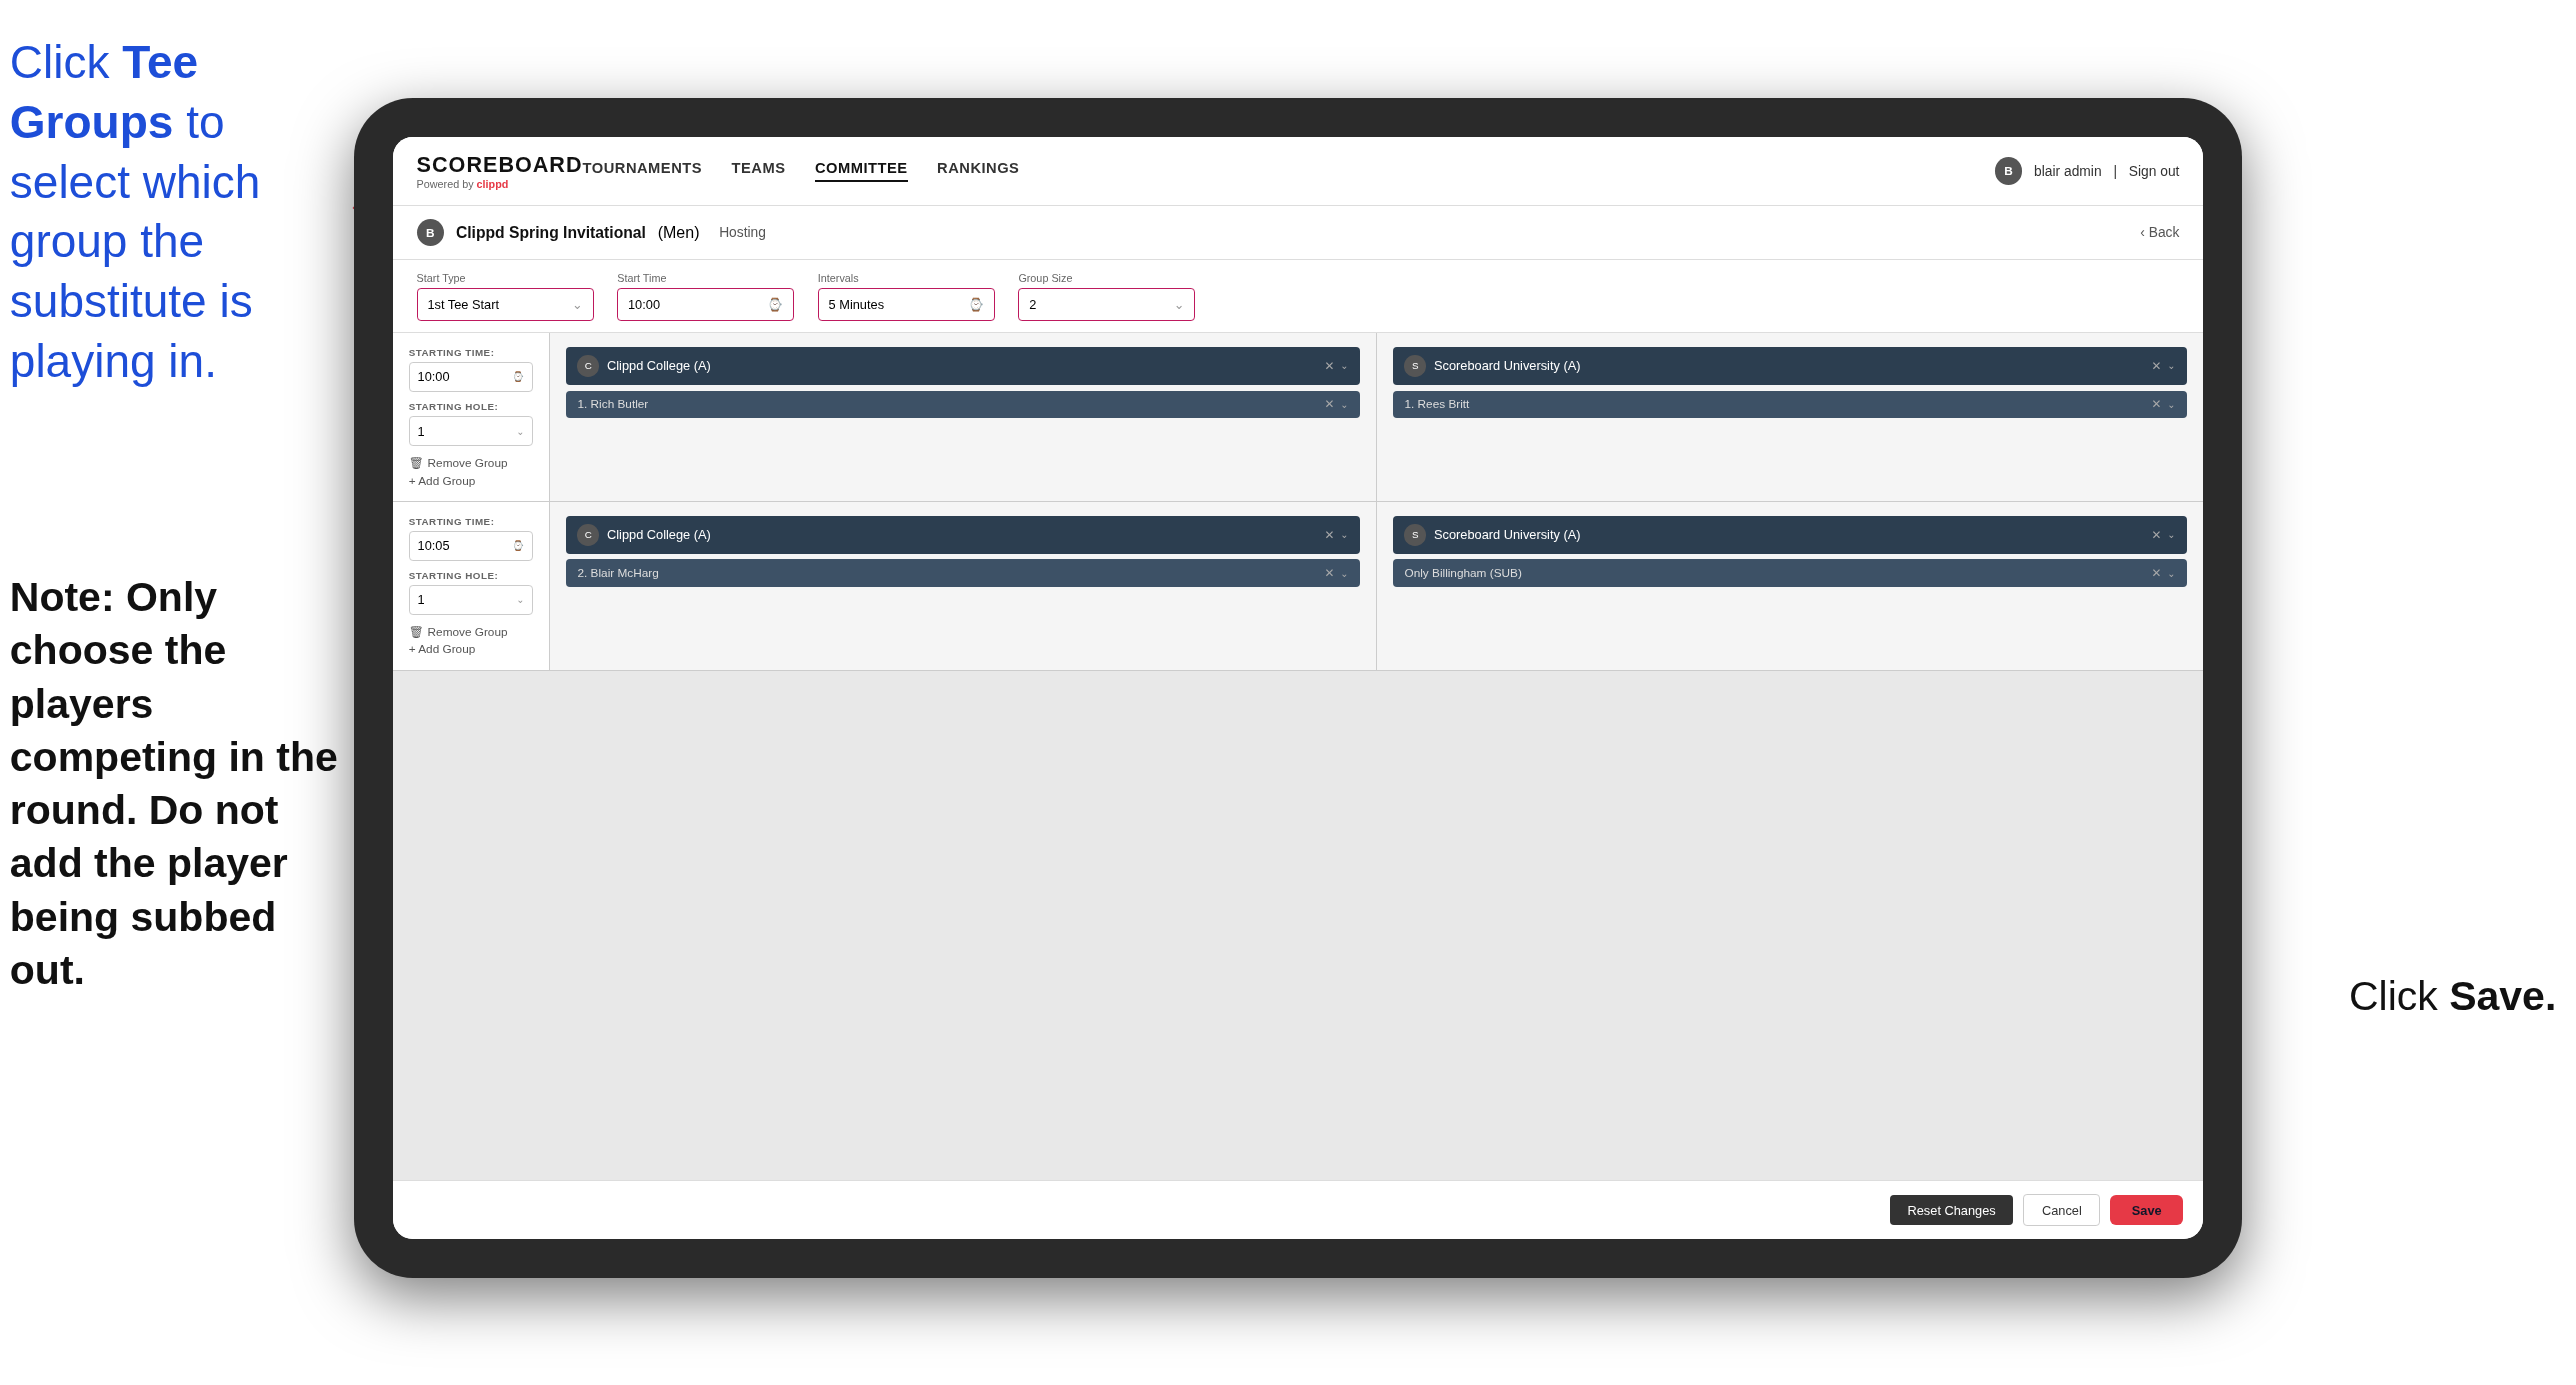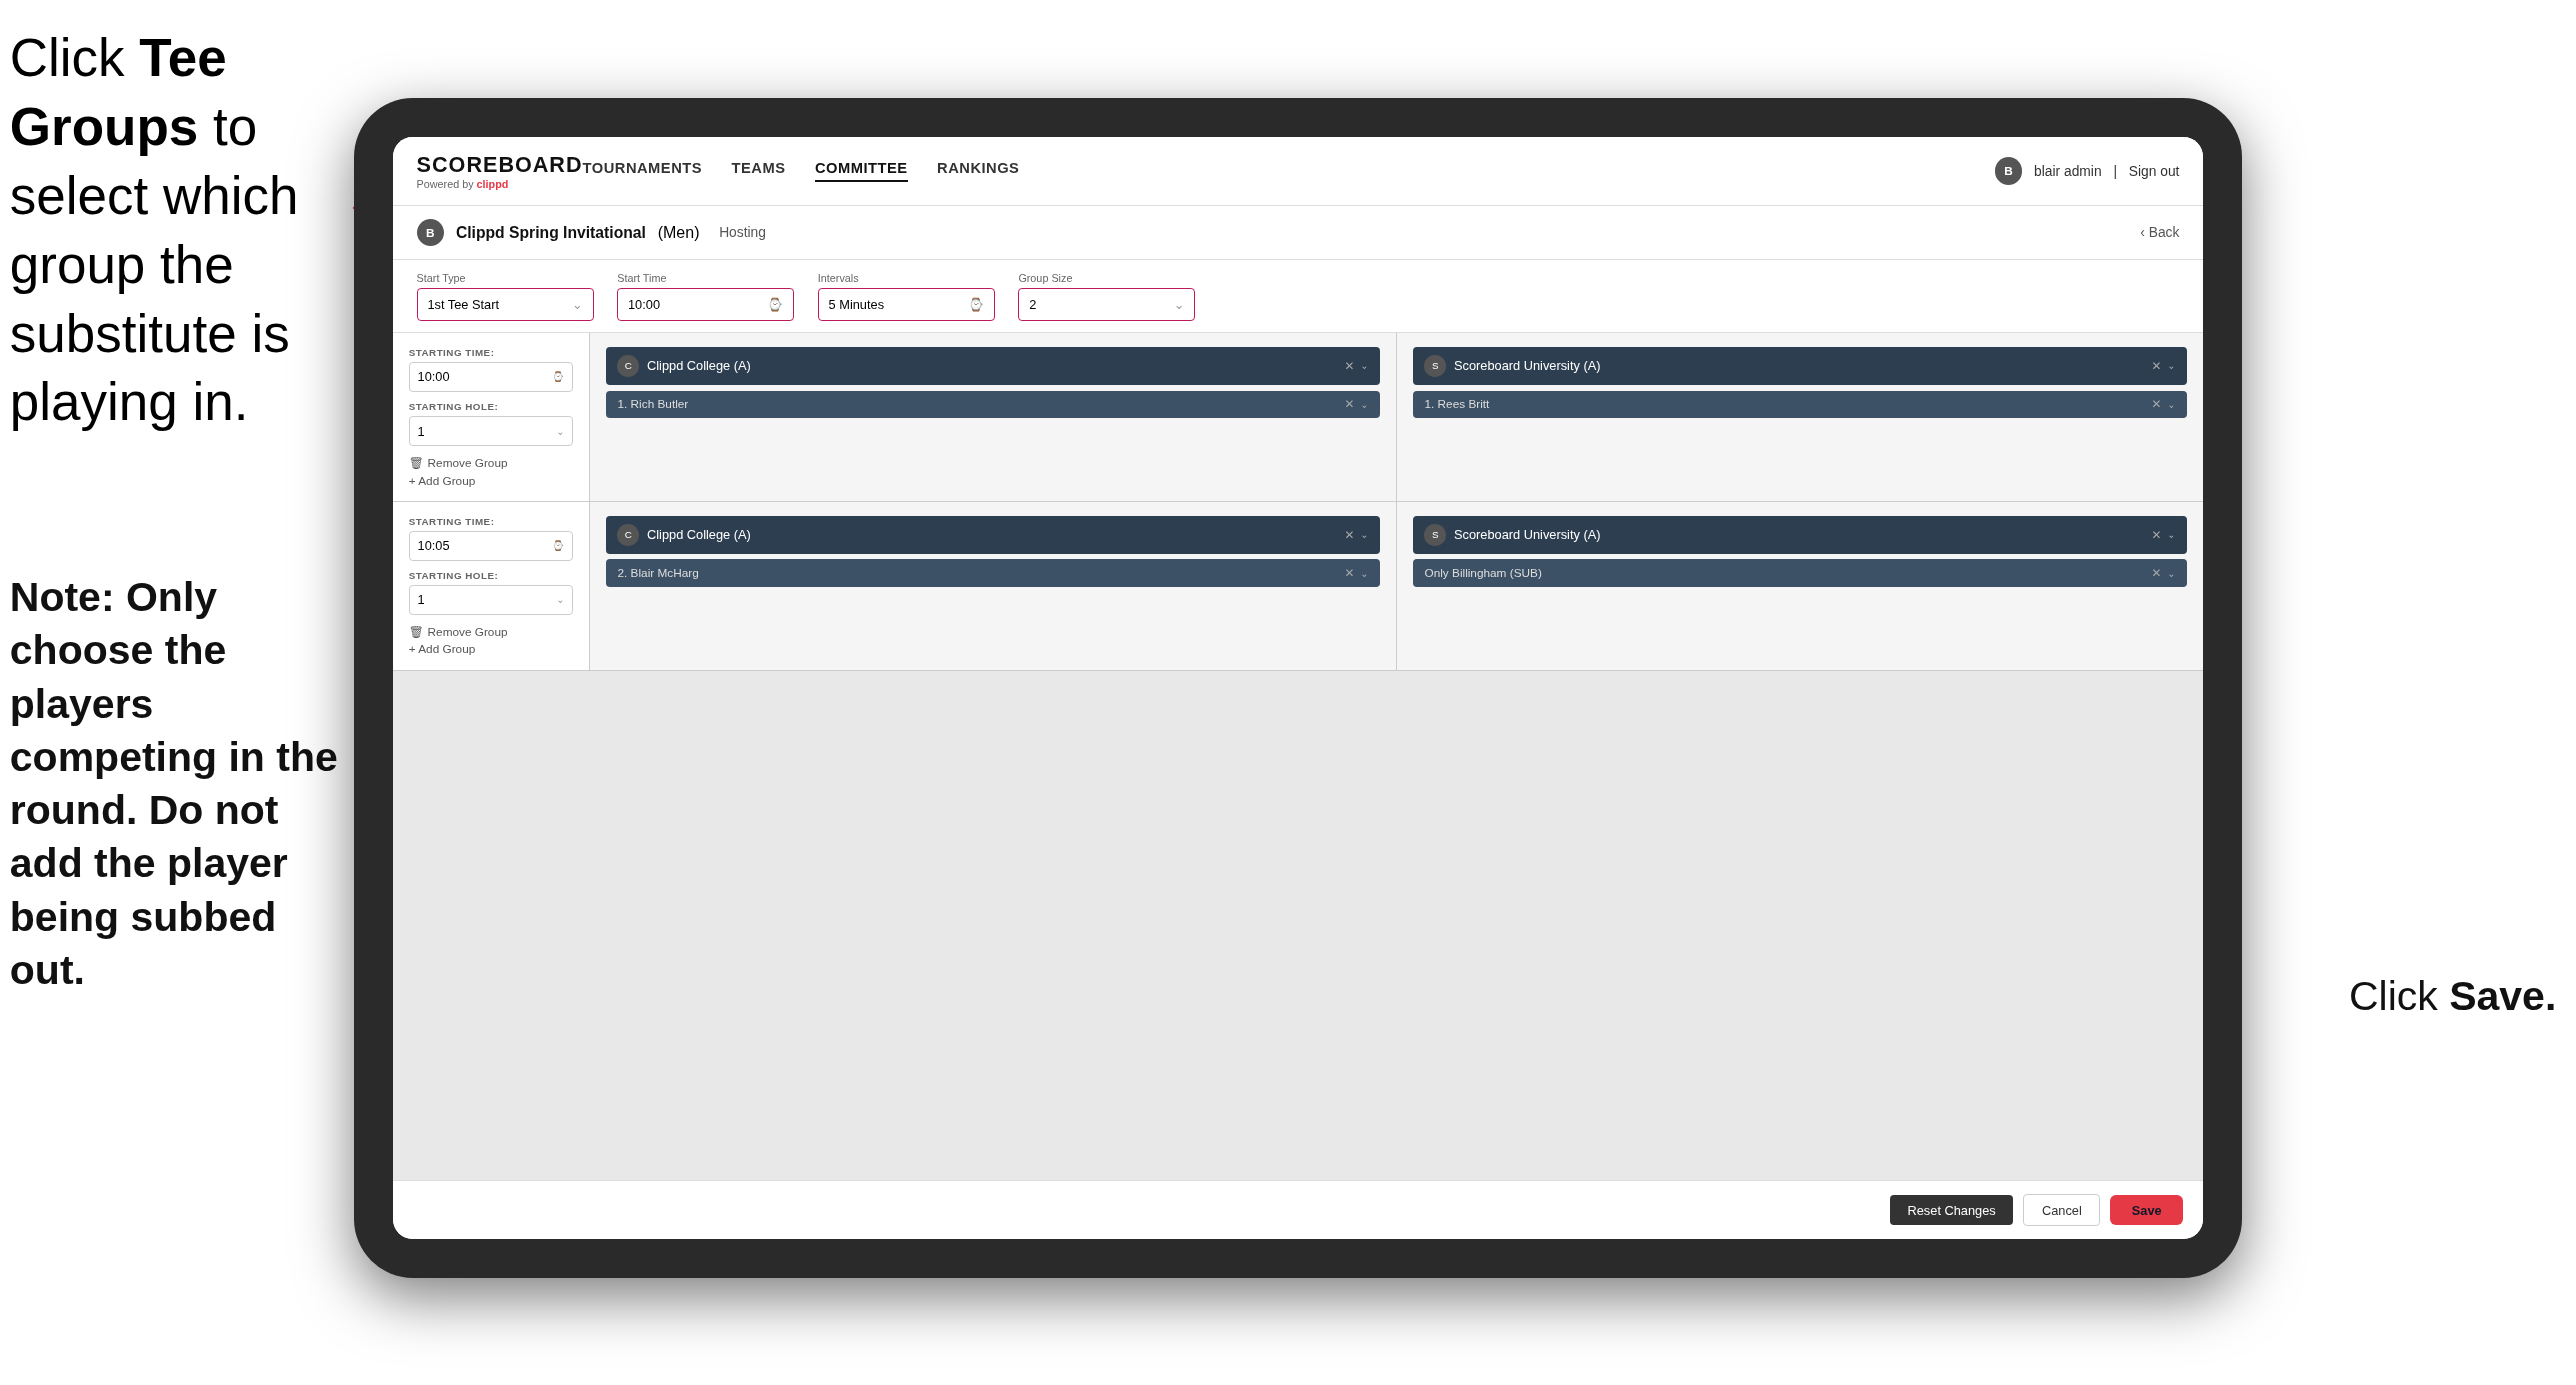--- a/index.html
+++ b/index.html
@@ -15,12 +15,12 @@
     
     .instruction-top {
       position: absolute;
-      top: 24px;
+      top: 33px;
       left: 9.8px;
       width: 315px;
-      font-size: 53px;
+      font-size: 46px;
       line-height: 1.3;
-      color: #000000;
+      color: #1d4ed8;
     }
     .instruction-top strong { font-weight: 900; }
 

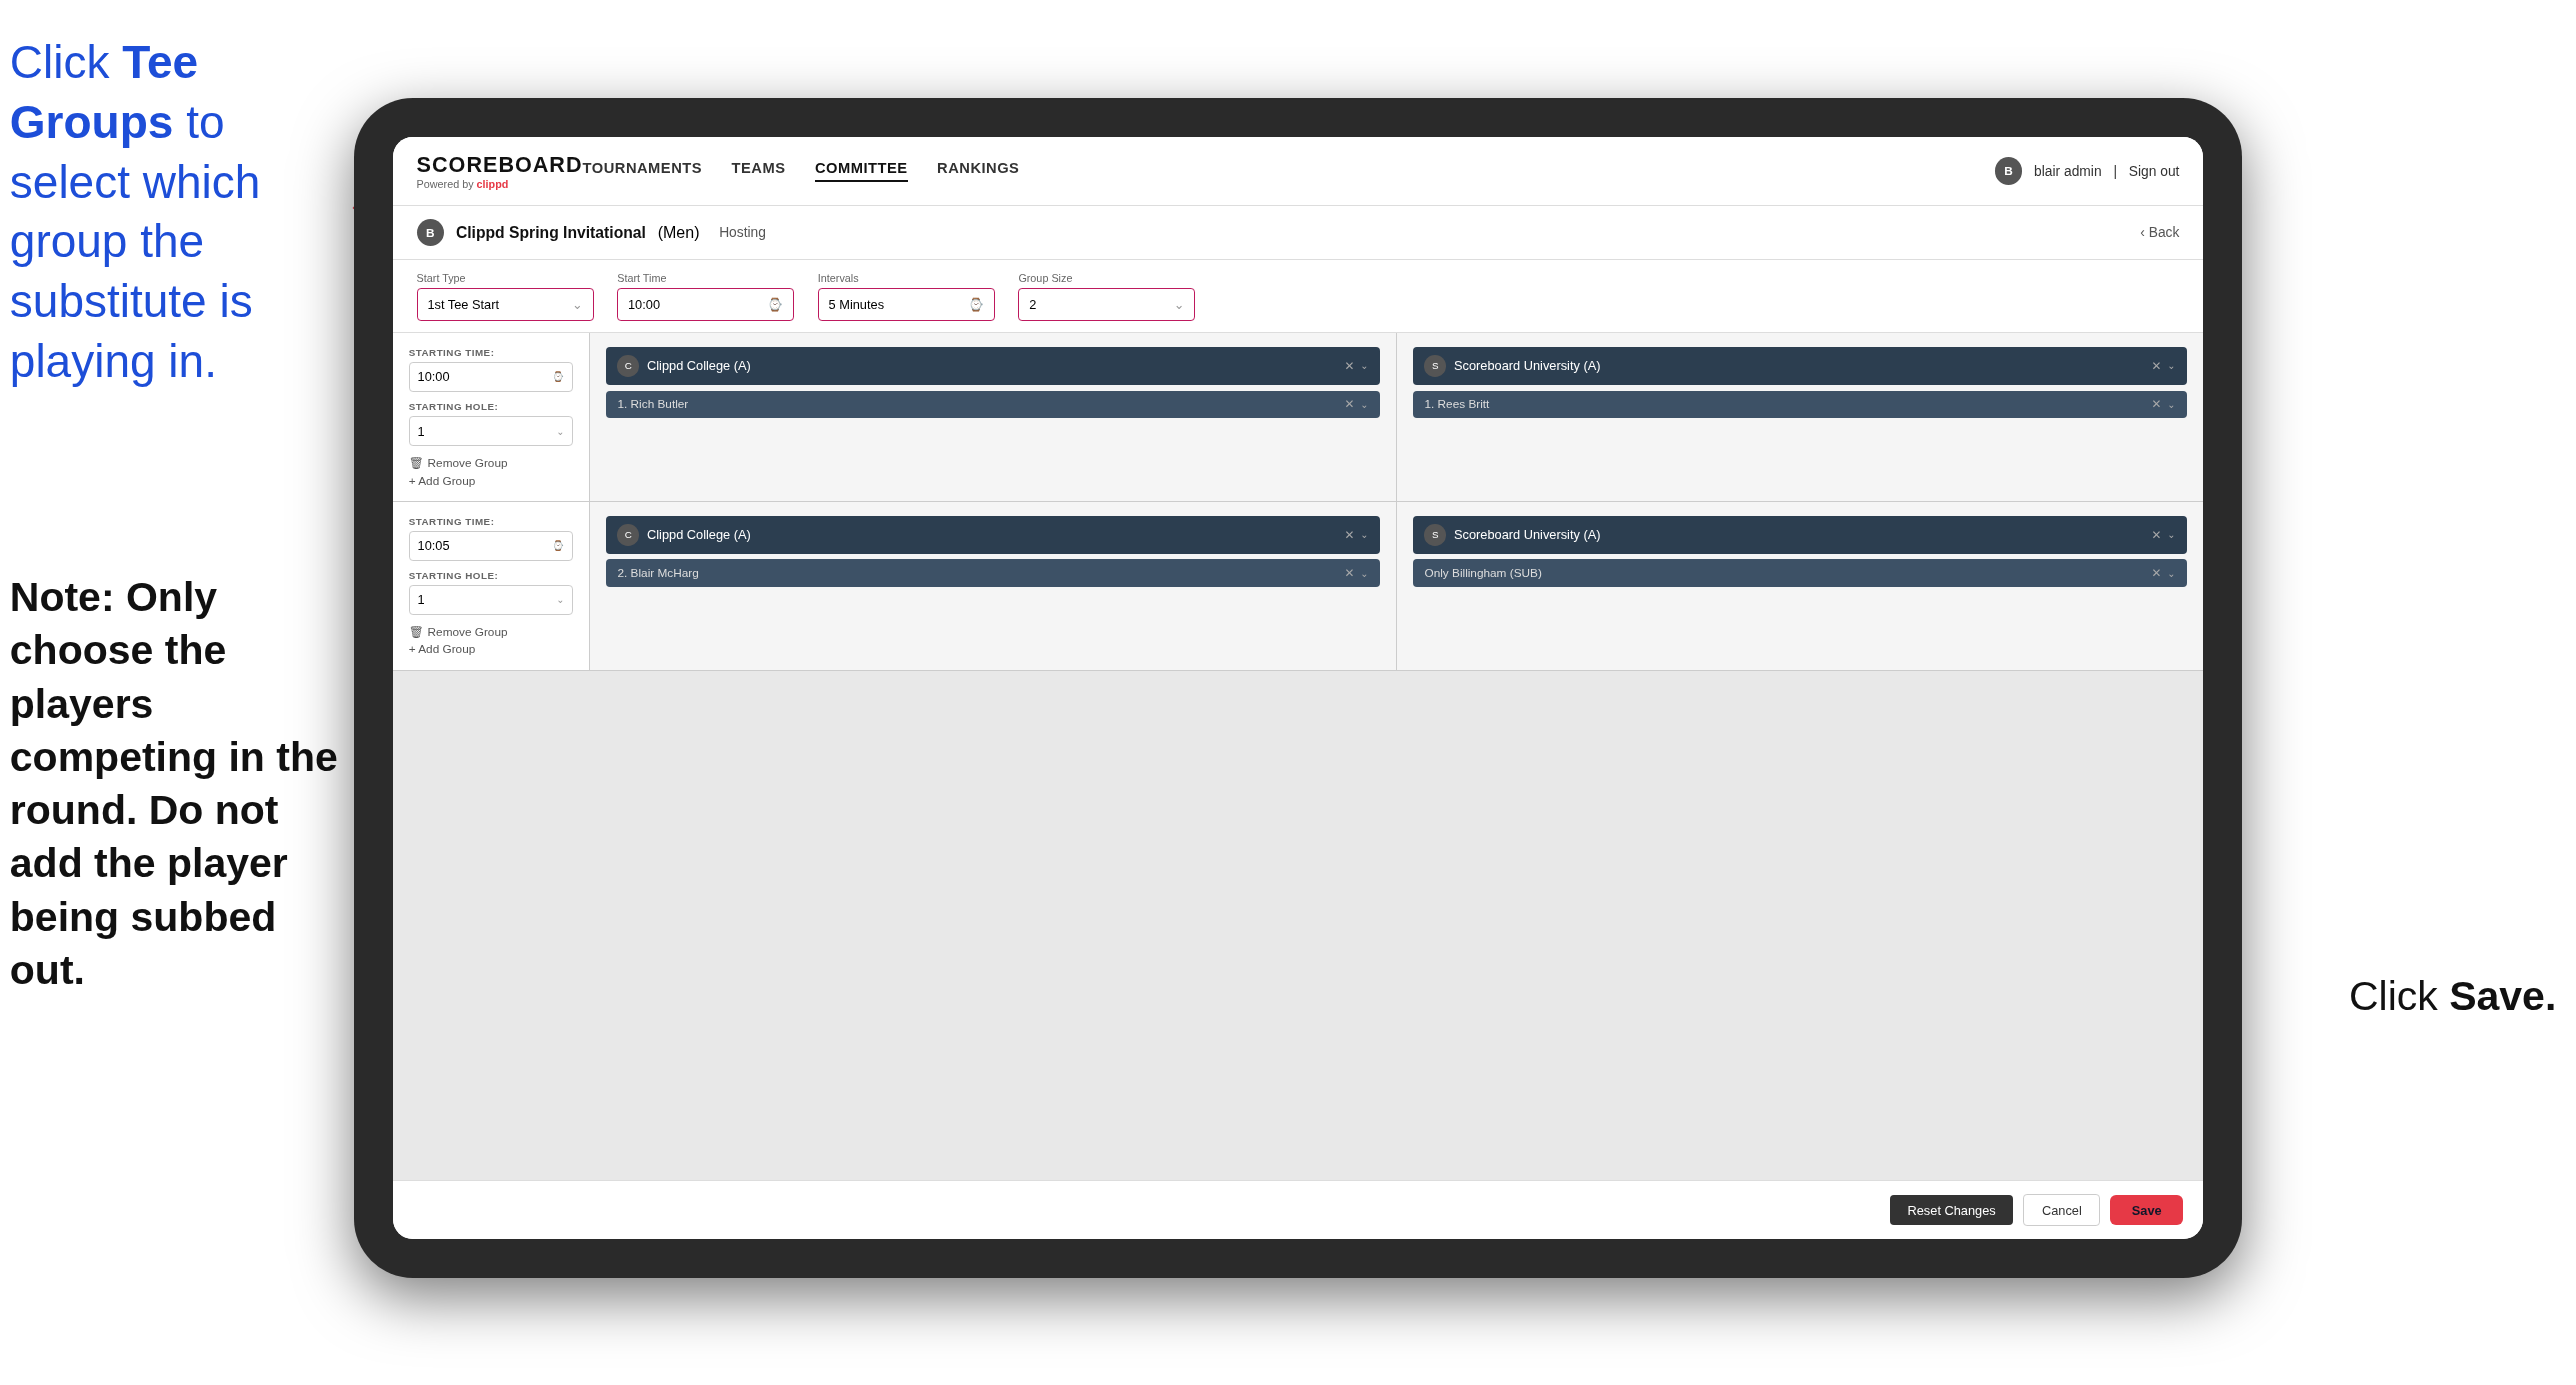--- a/index.html
+++ b/index.html
@@ -214,7 +214,7 @@
     }
 
     .group-left {
-      width: 197px;
+      width: 157px;
       background: #fff;
       padding: 13.8px 15.7px;
       flex-shrink: 0;

